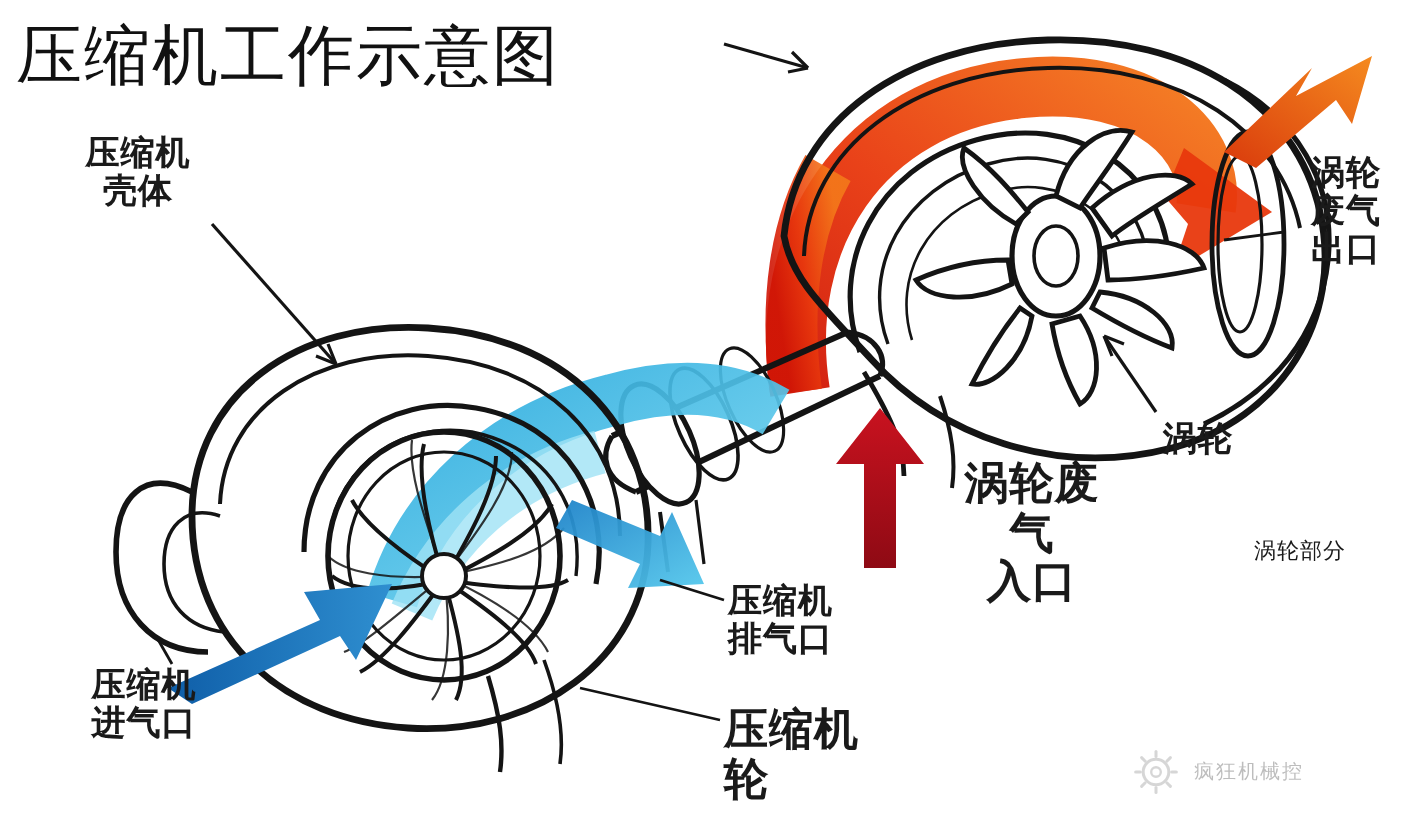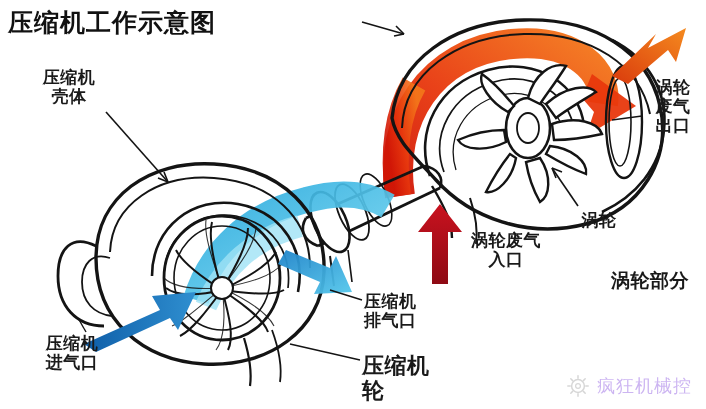--- a/index.html
+++ b/index.html
@@ -25,8 +25,8 @@
   .title{
     position:absolute;
     left:8px;top:6px;
-    font-size:25px;
-    font-weight:700;
+    font-size:33px;
+    font-weight:400;
     color:#111;
     letter-spacing:1px;
     white-space:nowrap;

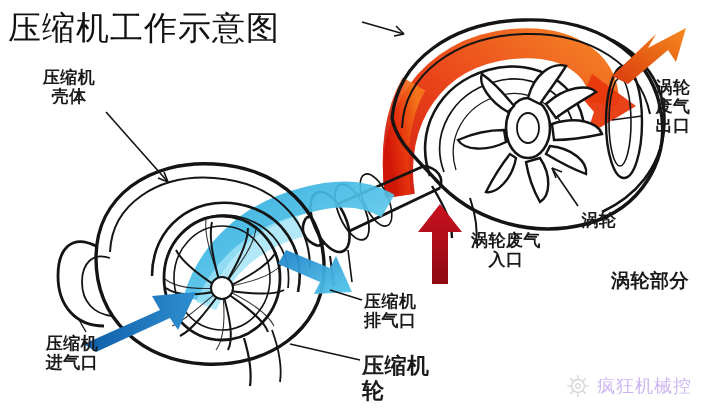--- a/index.html
+++ b/index.html
@@ -236,7 +236,7 @@
 
   <div class="lbl" style="left:576px;top:211px;width:46px;font-size:17px;">涡轮</div>
 
-  <div class="lbl" style="left:462px;top:231px;width:88px;font-size:17px;">涡轮废气
+  <div class="lbl" style="left:472px;top:231px;width:88px;font-size:22px;">涡轮废气
 入口</div>
 
   <div class="lbl" style="left:606px;top:270px;width:88px;font-size:19px;font-weight:700;">涡轮部分</div>

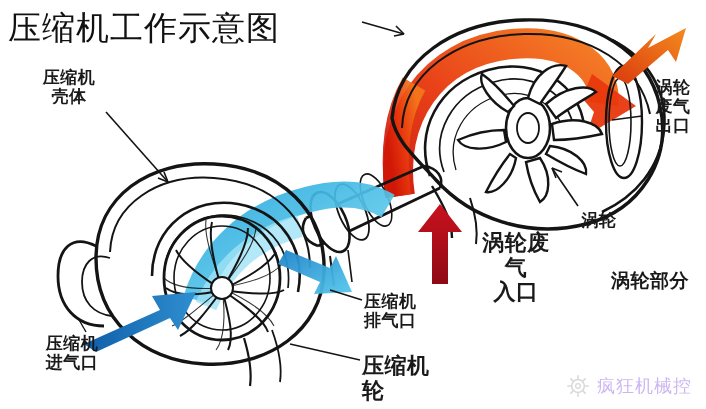--- a/index.html
+++ b/index.html
@@ -239,7 +239,7 @@
   <div class="lbl" style="left:472px;top:231px;width:88px;font-size:22px;">涡轮废气
 入口</div>
 
-  <div class="lbl" style="left:606px;top:270px;width:88px;font-size:19px;font-weight:700;">涡轮部分</div>
+  <div class="lbl" style="left:606px;top:270px;width:88px;font-size:11px;font-weight:400;">涡轮部分</div>
 
   <div class="lbl" style="left:364px;top:292px;width:80px;text-align:left;font-size:17px;">压缩机
 排气口</div>

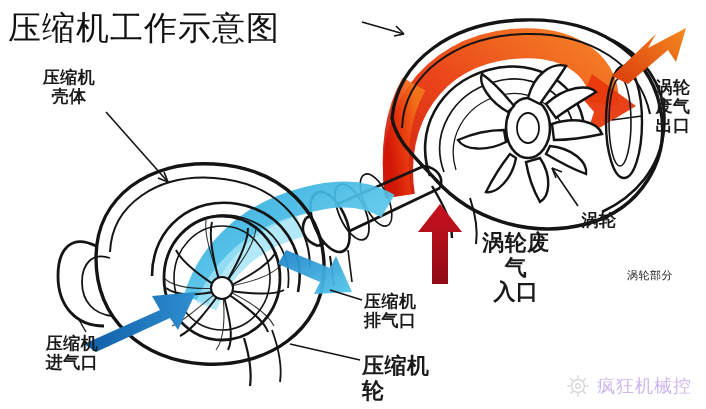--- a/index.html
+++ b/index.html
@@ -38,7 +38,7 @@
     opacity:.34;
   }
   .wm-text{
-    font-size:18px;color:#6d28d9;font-weight:500;letter-spacing:1px;white-space:nowrap;
+    font-size:10px;color:#404040;font-weight:500;letter-spacing:1px;white-space:nowrap;
   }
   .wm-logo{width:24px;height:24px;display:block;}
 </style>

